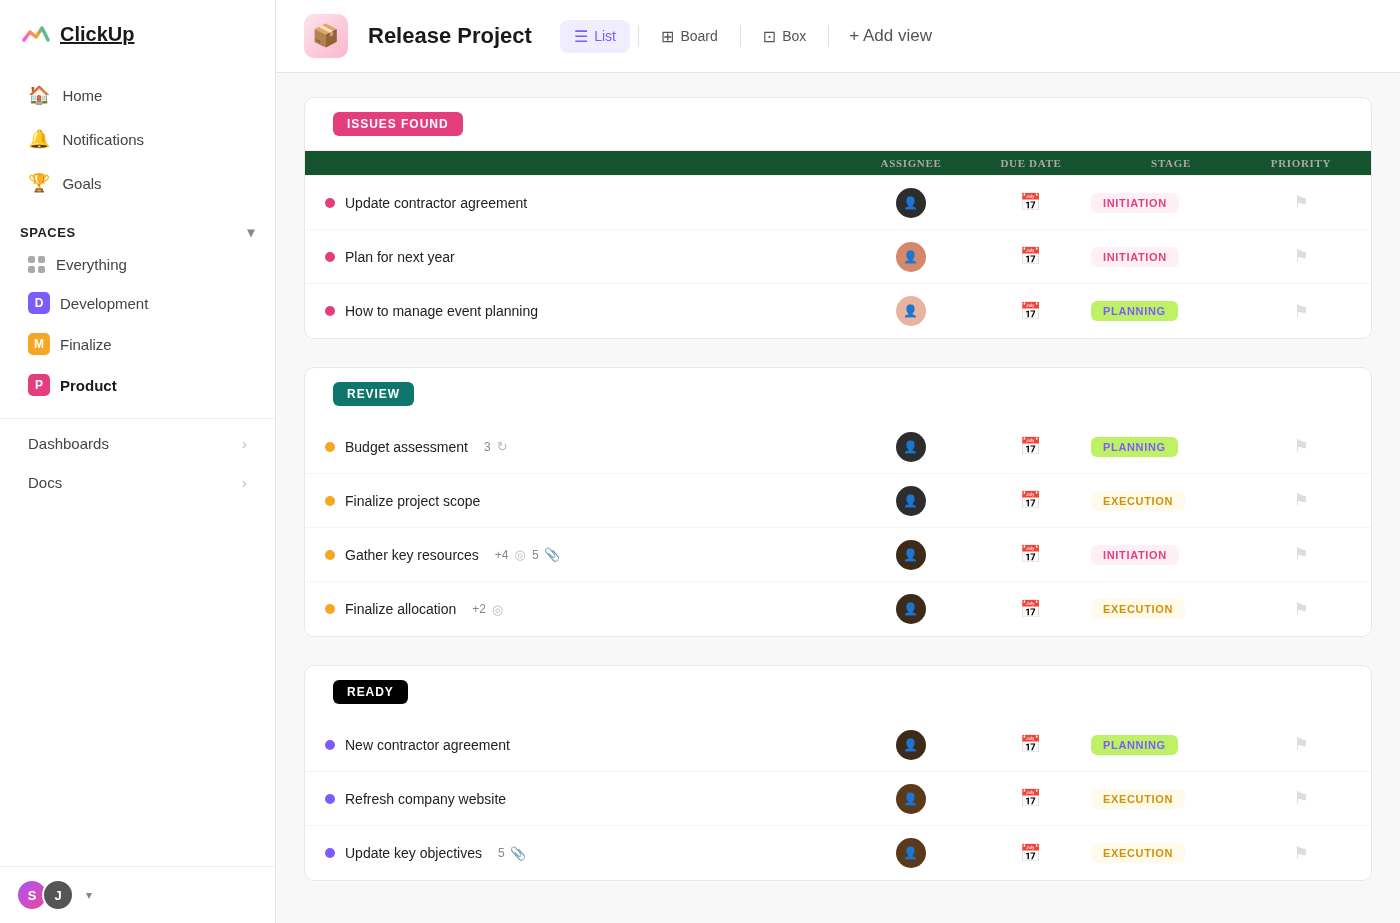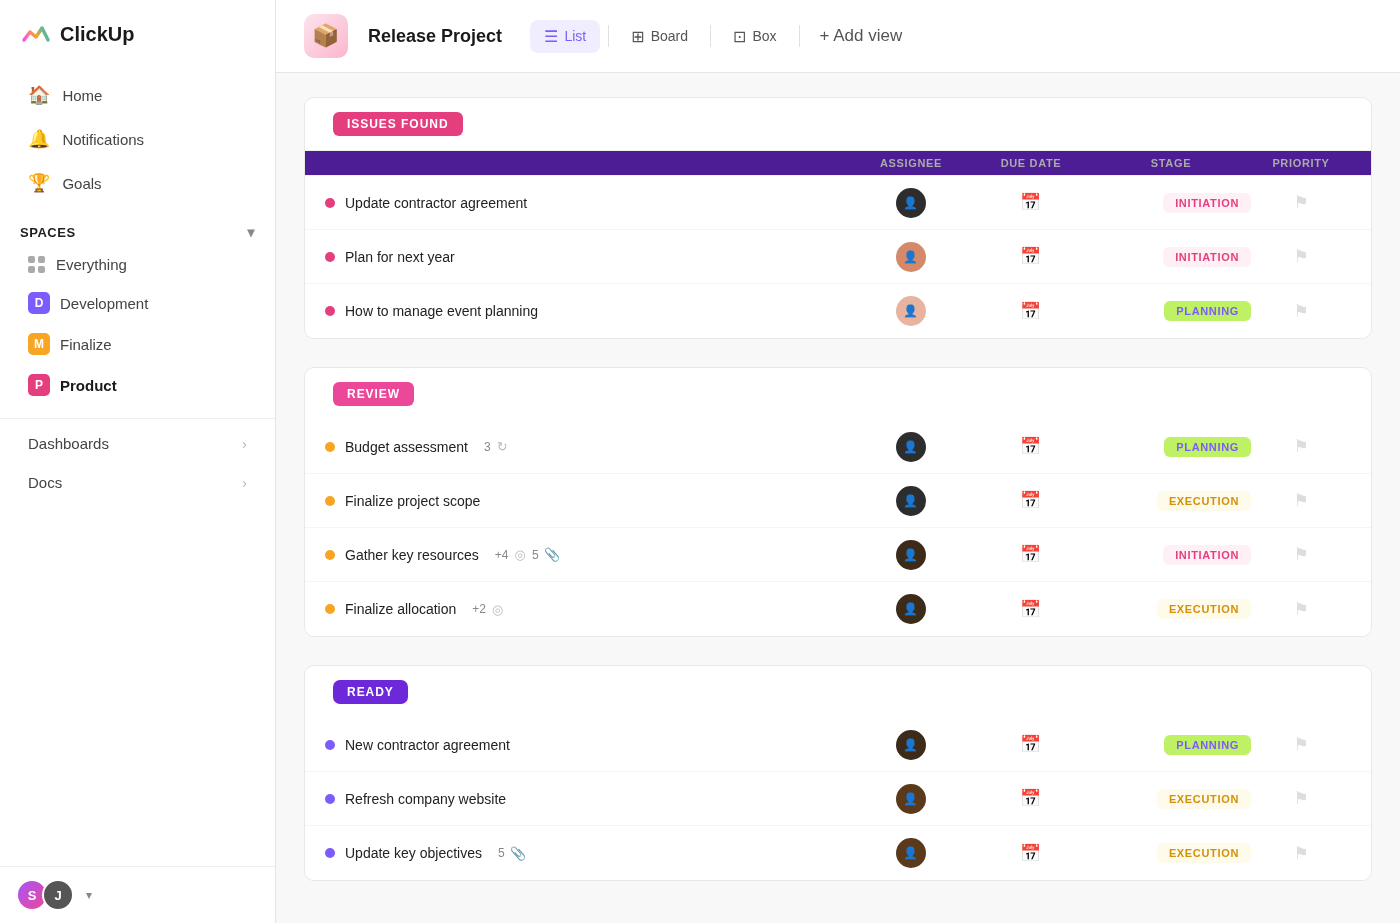--- a/index.html
+++ b/index.html
@@ -30,6 +30,7 @@
       font-size: 20px;
       font-weight: 700;
       color: #1a1a1a;
+      text-decoration: underline;
     }
     .sidebar-nav {
       padding: 4px 0;

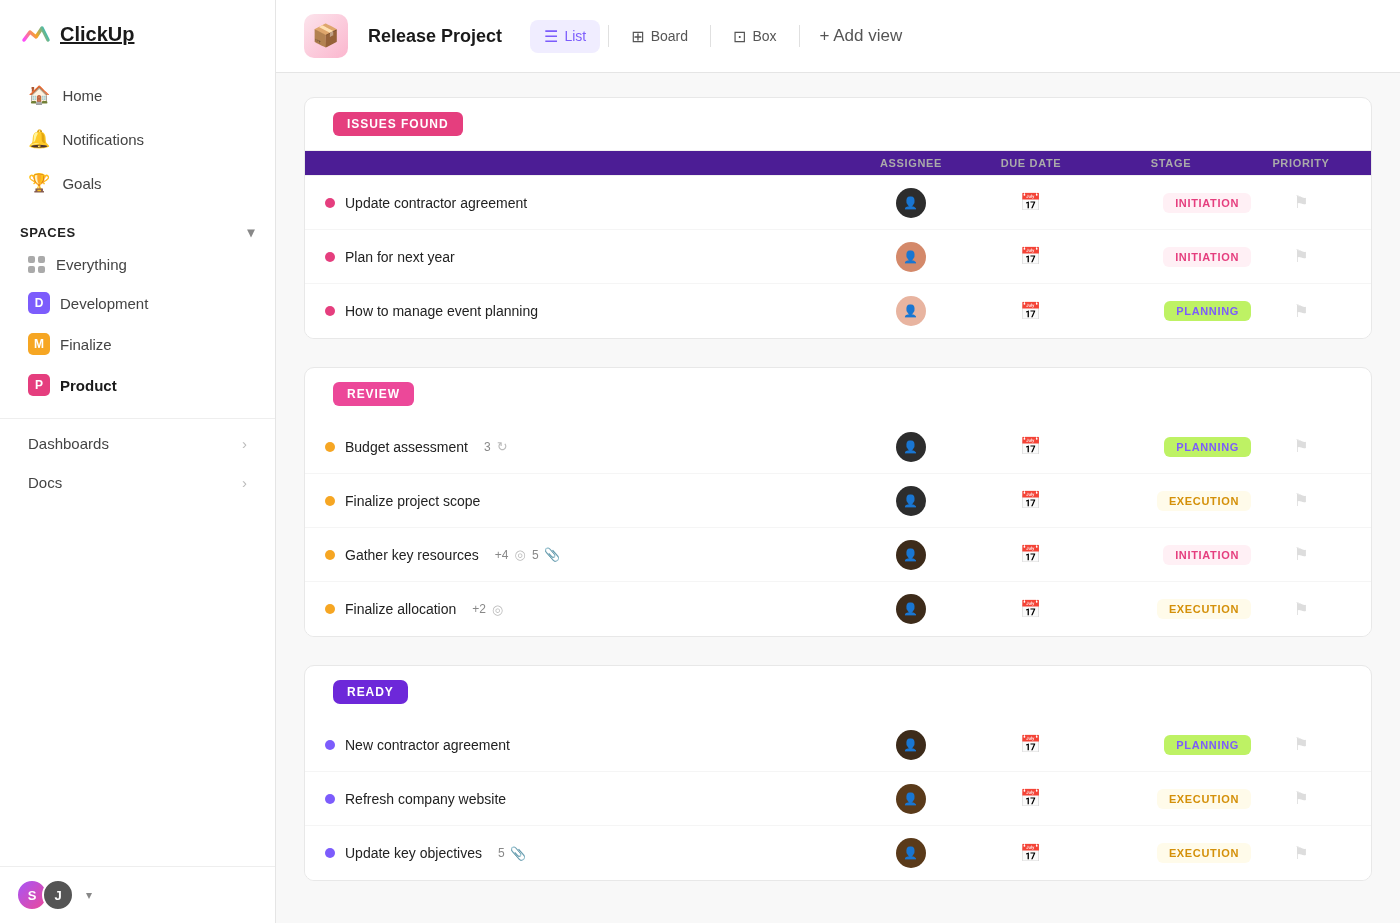--- a/index.html
+++ b/index.html
@@ -163,7 +163,7 @@
       font-size: 22px;
     }
     .project-title {
-      font-size: 18px;
+      font-size: 22px;
       font-weight: 700;
       color: #1a1a1a;
     }

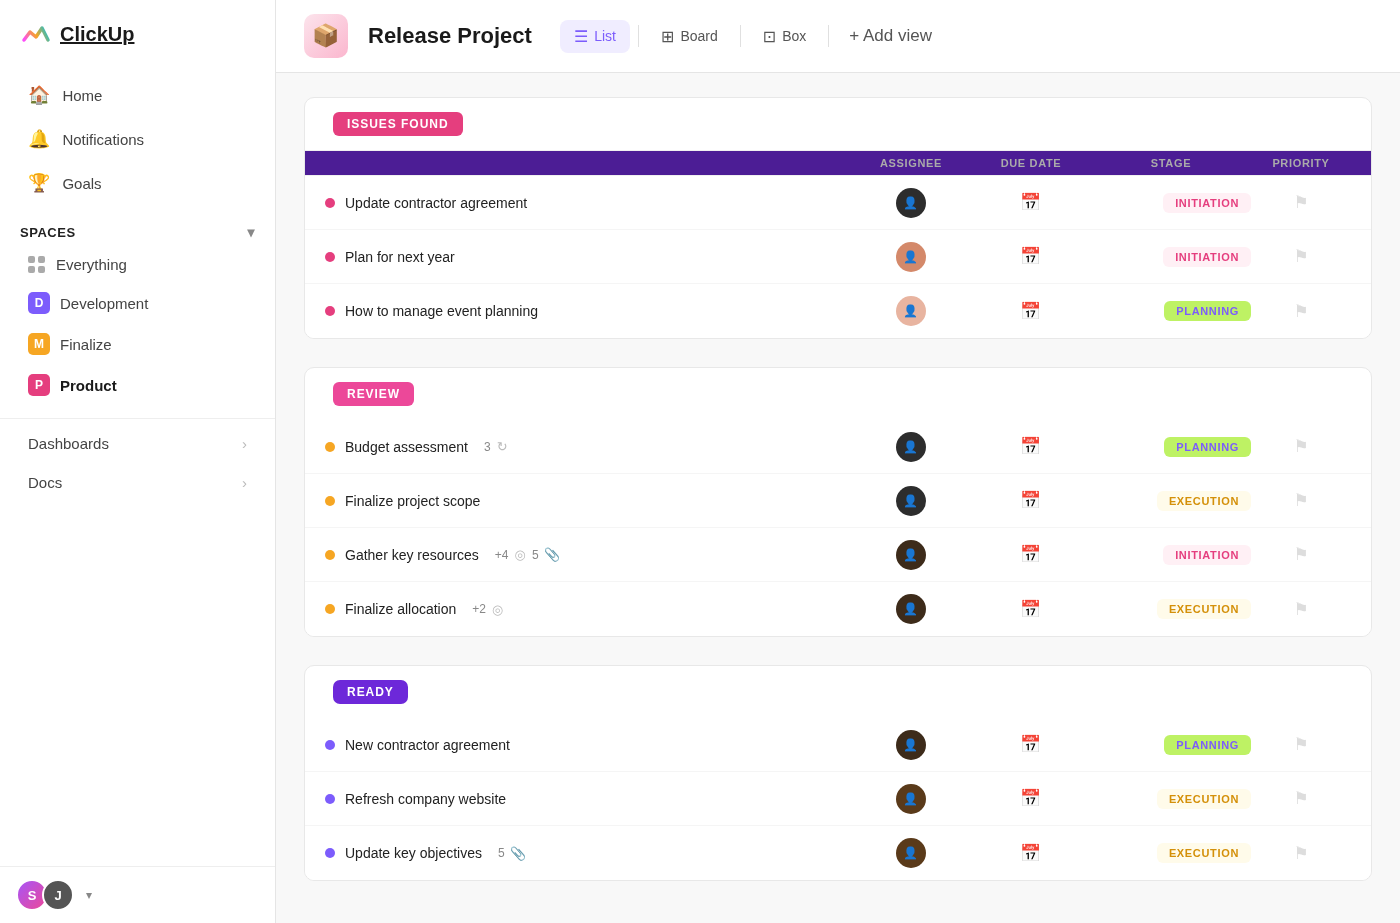--- a/index.html
+++ b/index.html
@@ -246,7 +246,8 @@
       padding: 6px 20px;
       border-top: 1px solid #f0f0f0;
       border-bottom: 1px solid #f0f0f0;
-      background: #4c1d95;
+      background: #14532d;
+      font-family: Liberation Serif, serif;
     }
     .task-table-header span {
       font-size: 11px;

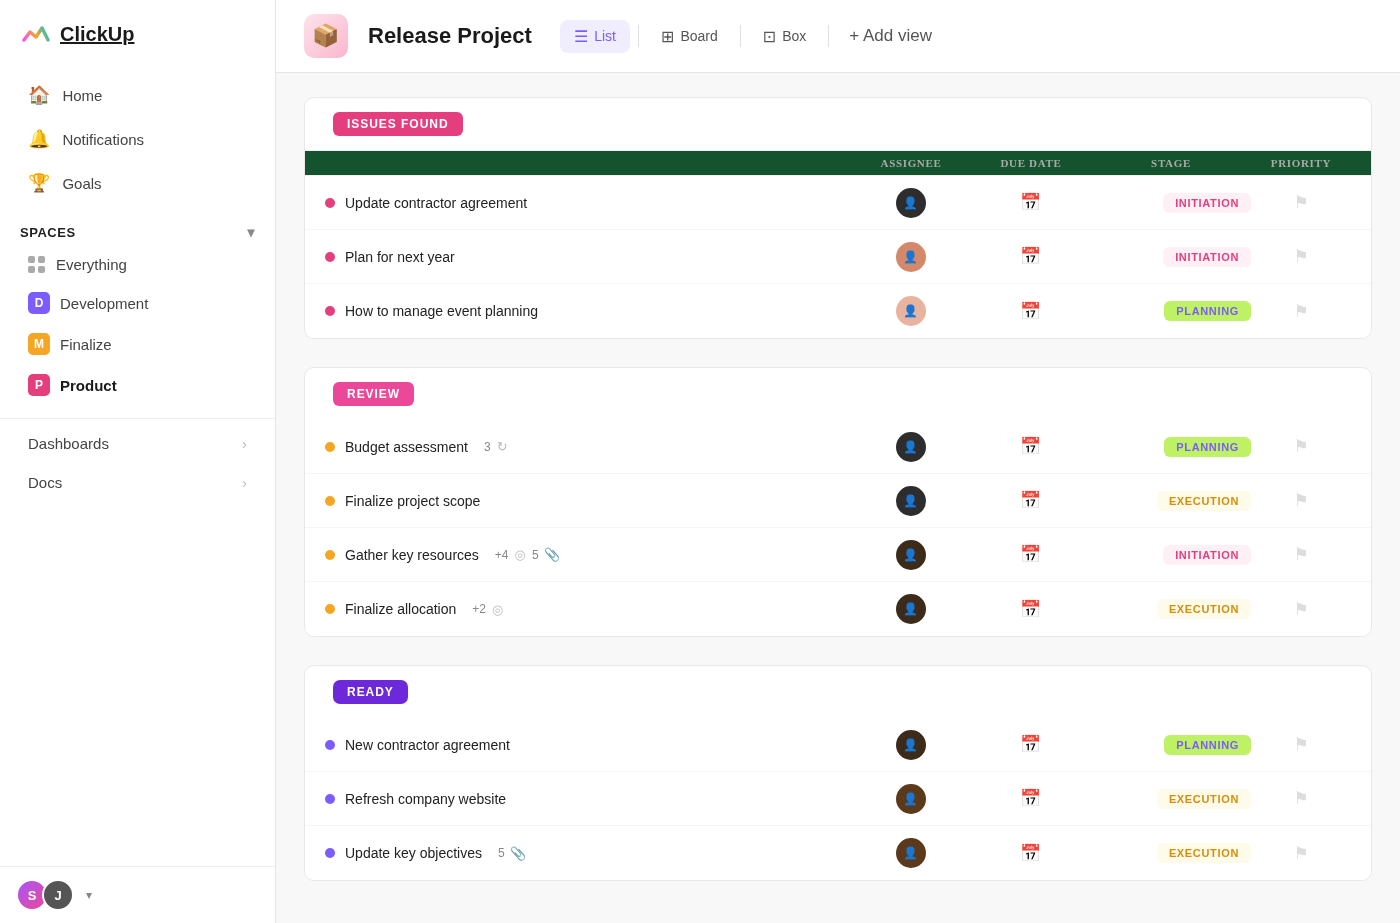--- a/index.html
+++ b/index.html
@@ -328,7 +328,7 @@
     }
     .task-stage-cell {
       display: flex;
-      justify-content: flex-end;
+      justify-content: flex-start;
     }
     .stage-badge {
       padding: 4px 12px;

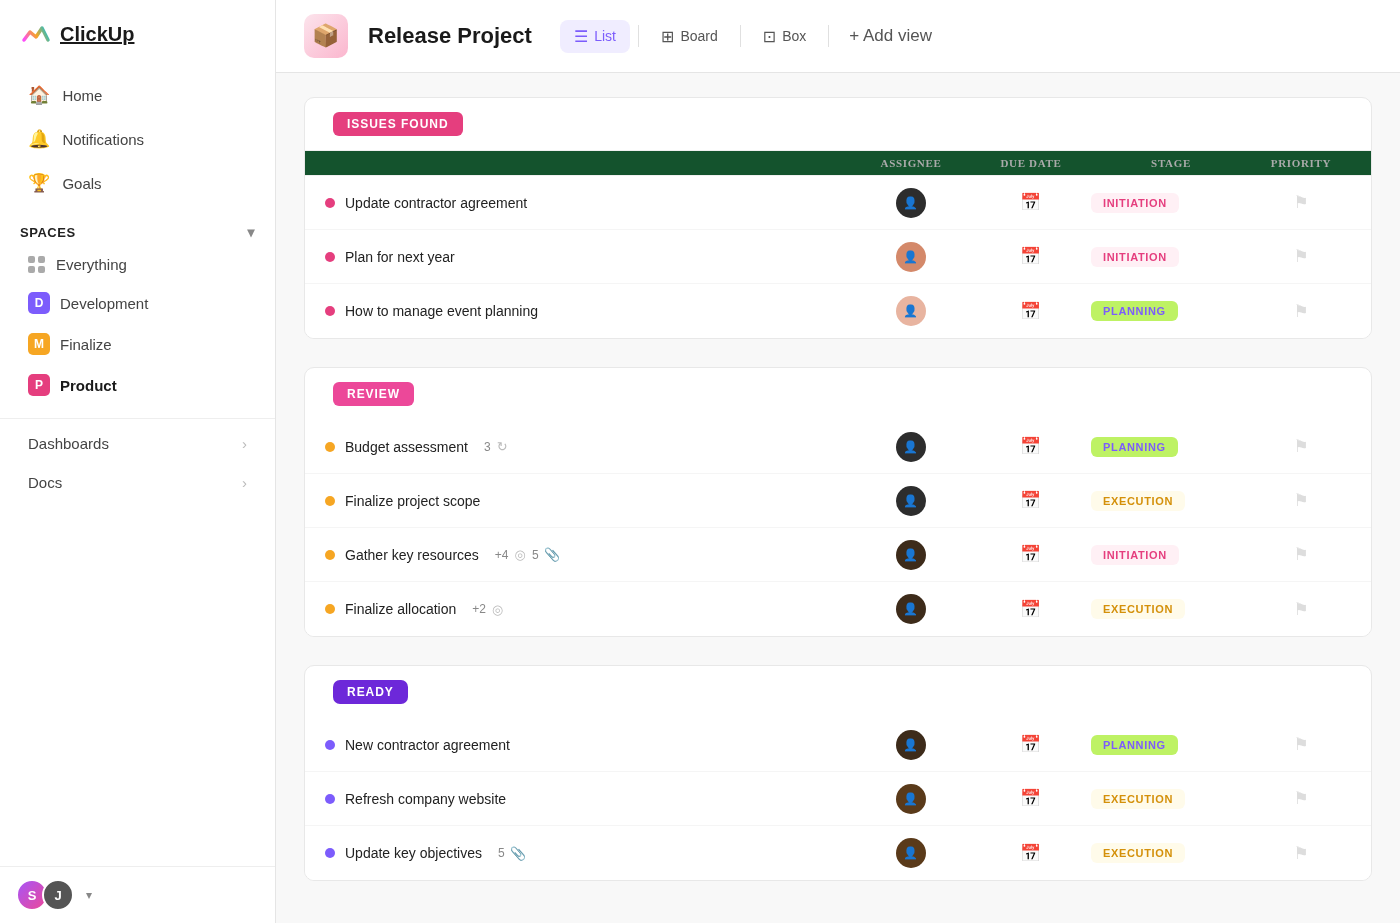--- a/index.html
+++ b/index.html
@@ -237,7 +237,7 @@
       margin-left: 8px;
     }
     .badge-issues { background: #e53e7e; }
-    .badge-review { background: #ec4899; }
+    .badge-review { background: #0f766e; }
     .badge-ready { background: #6d28d9; border-radius: 7px; }
 
     .task-table-header {

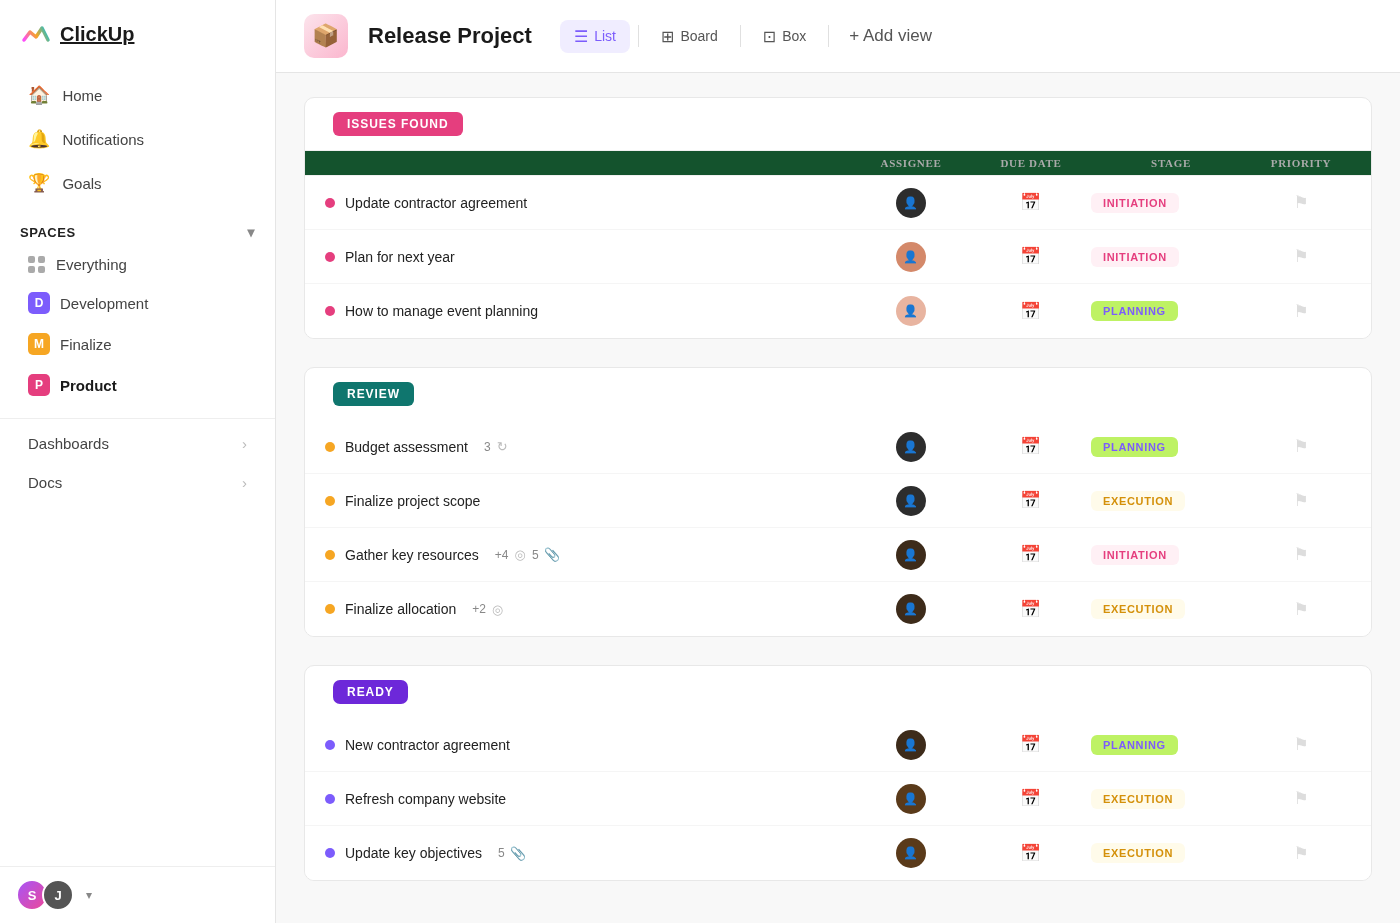--- a/index.html
+++ b/index.html
@@ -238,7 +238,7 @@
     }
     .badge-issues { background: #e53e7e; }
     .badge-review { background: #0f766e; }
-    .badge-ready { background: #6d28d9; border-radius: 7px; }
+    .badge-ready { background: #000000; }
 
     .task-table-header {
       display: grid;

